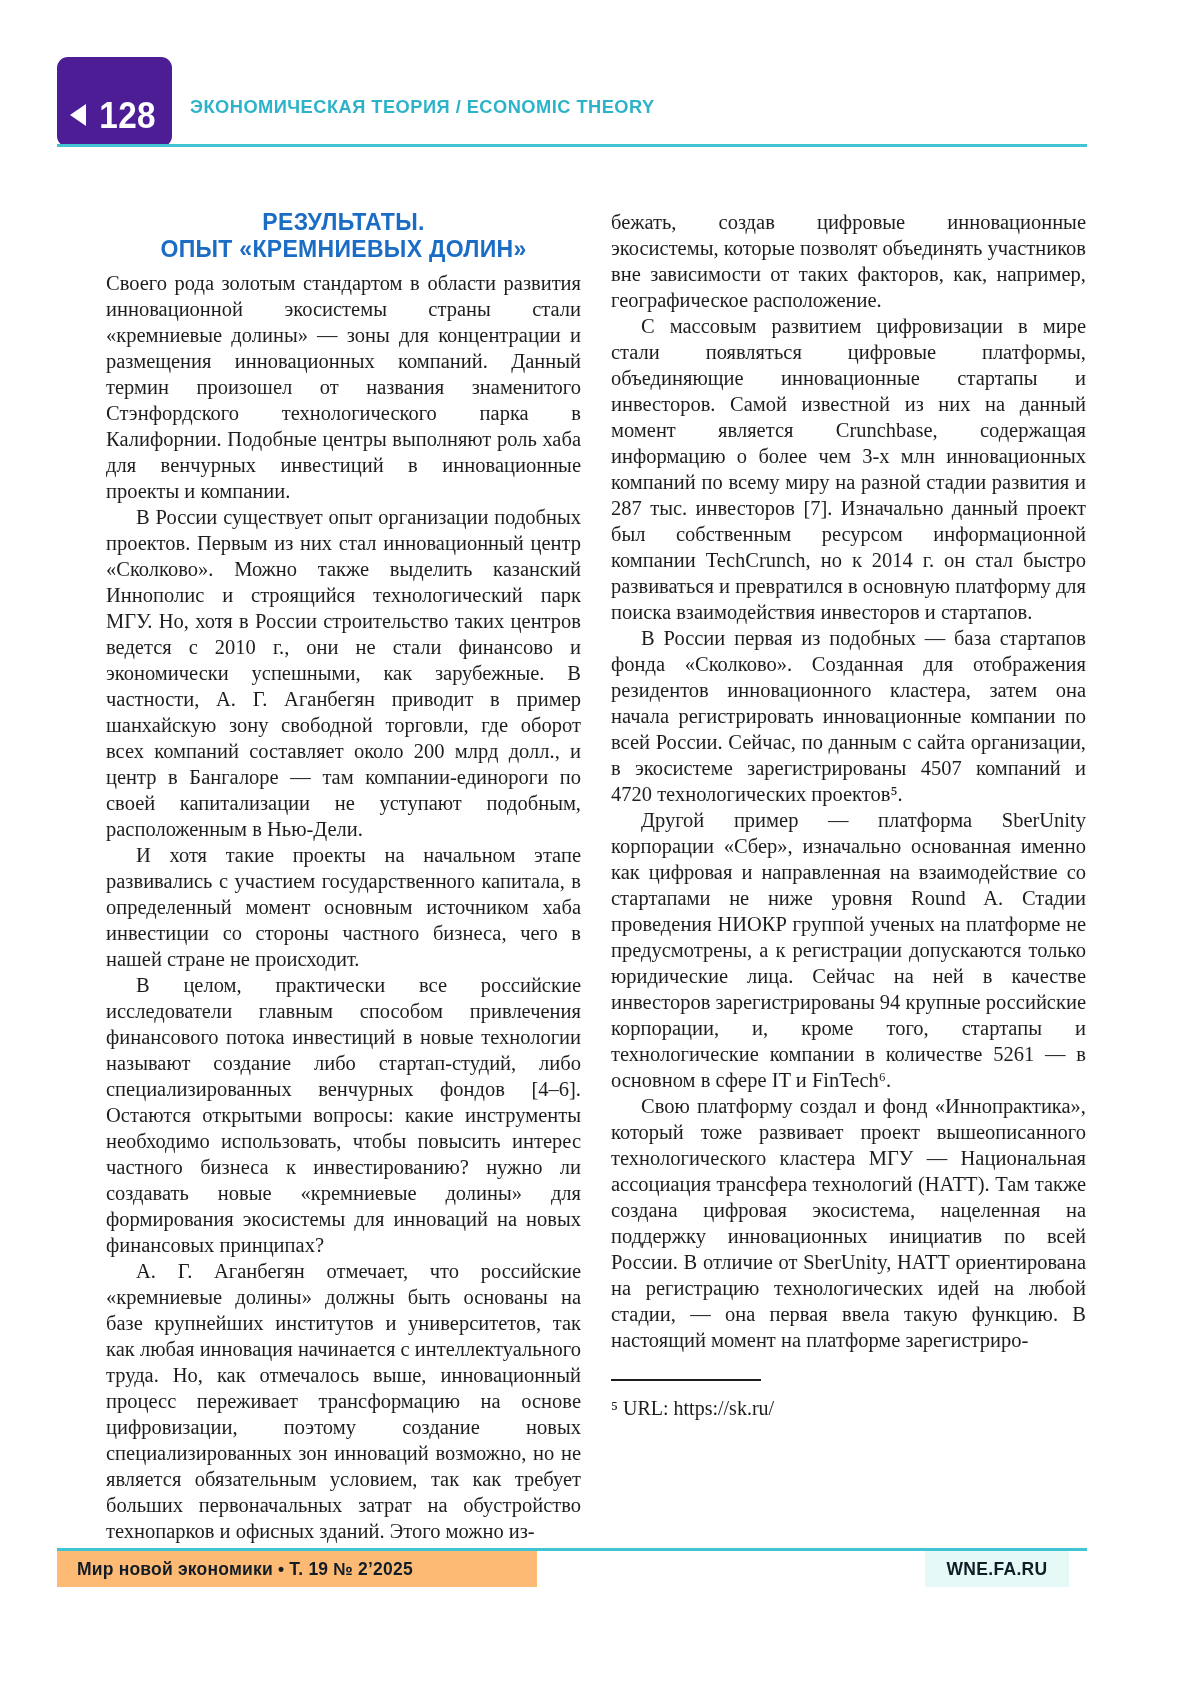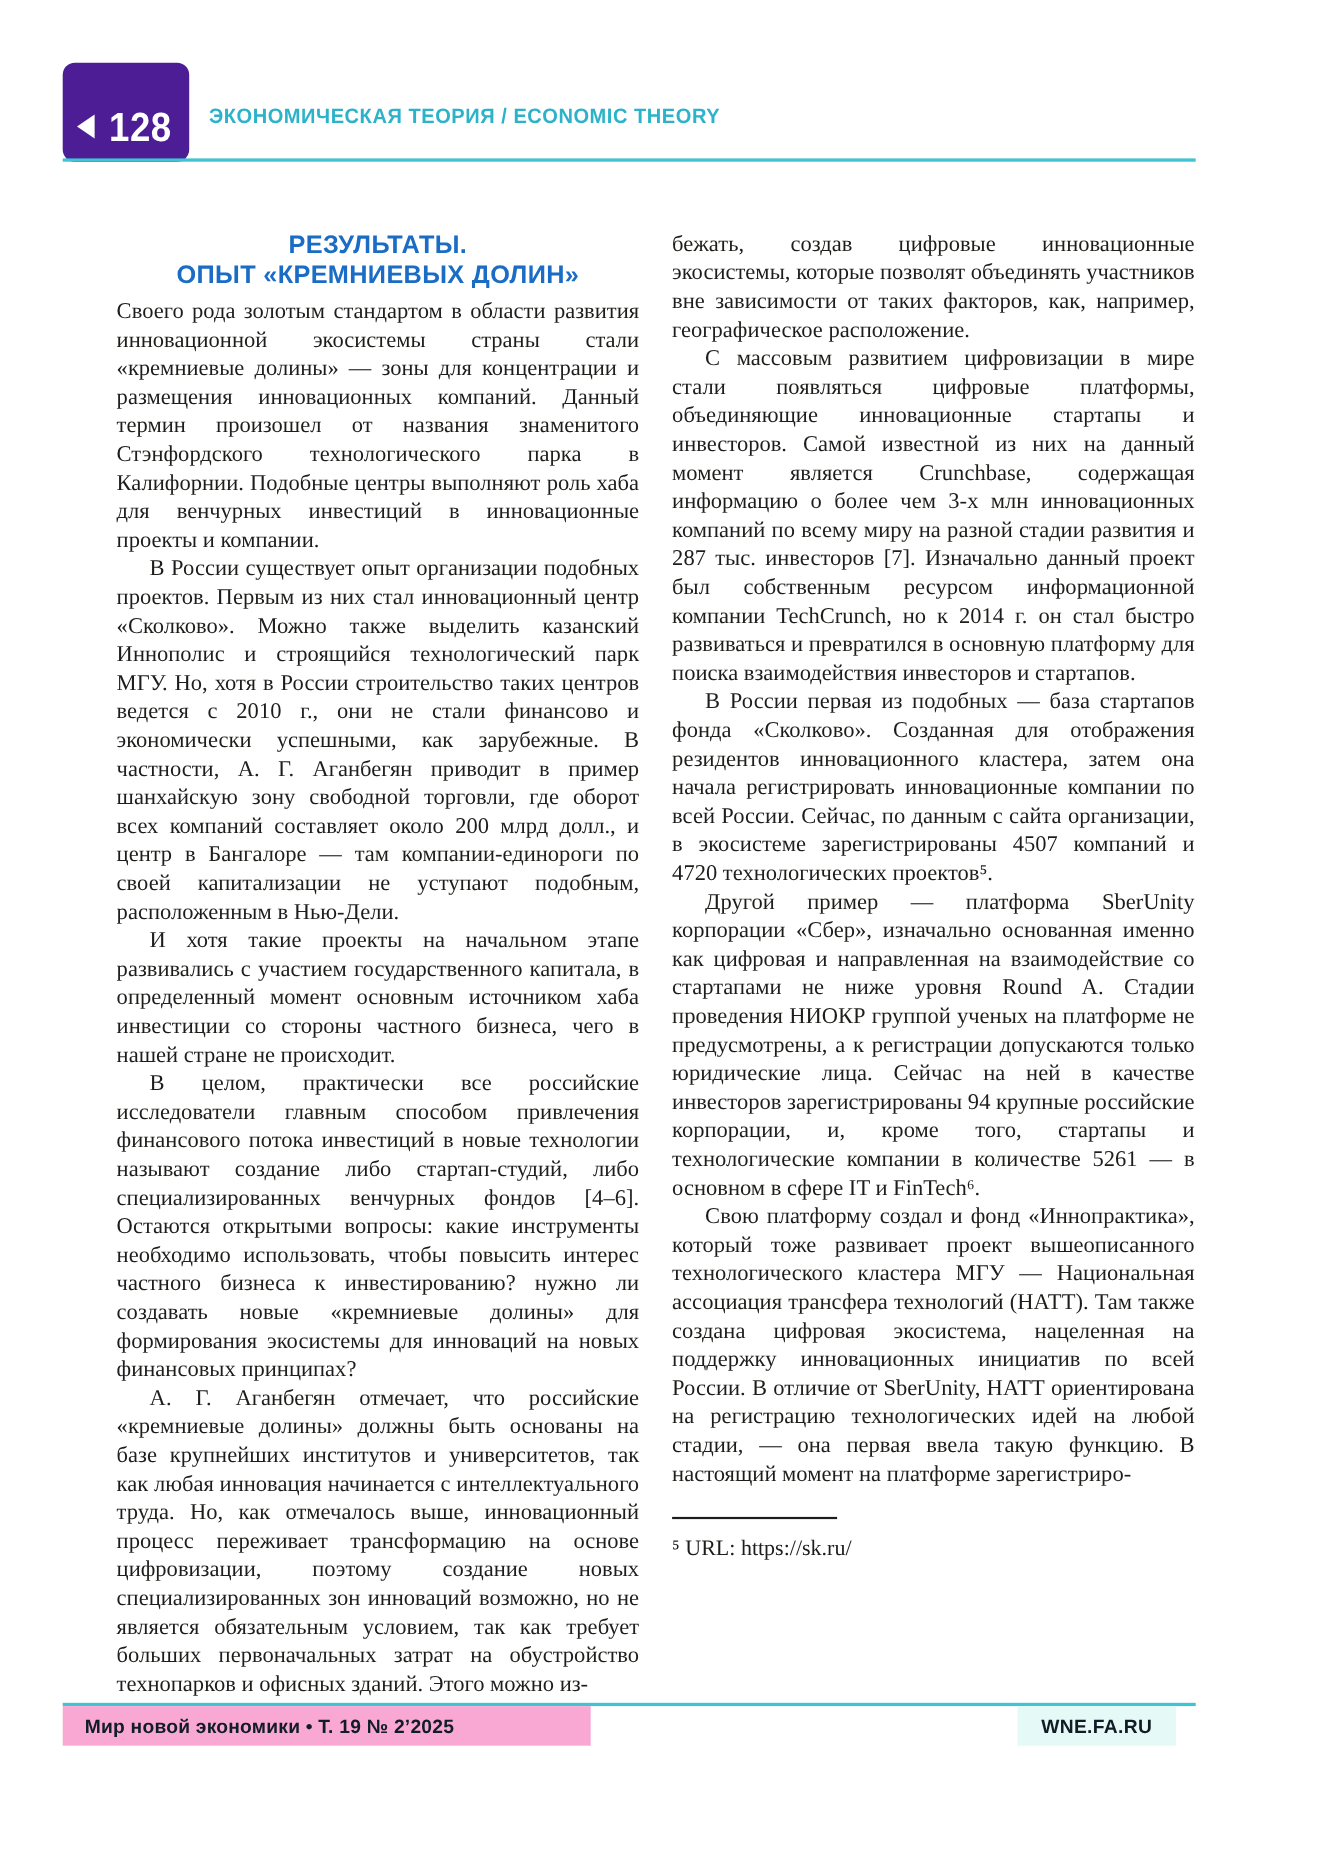--- a/index.html
+++ b/index.html
@@ -64,7 +64,7 @@
   }
   .footer-left {
     position:absolute; left:57px; top:1551px; width:480px; height:36px;
-    background:#f9a8d4; box-sizing:border-box;
+    background:#fdba74; box-sizing:border-box;
     display:flex; align-items:center; padding-left:20px;
     font-family:"Liberation Sans",sans-serif; font-weight:bold;
     font-size:17.5px; color:#101c26; letter-spacing:0.2px;

